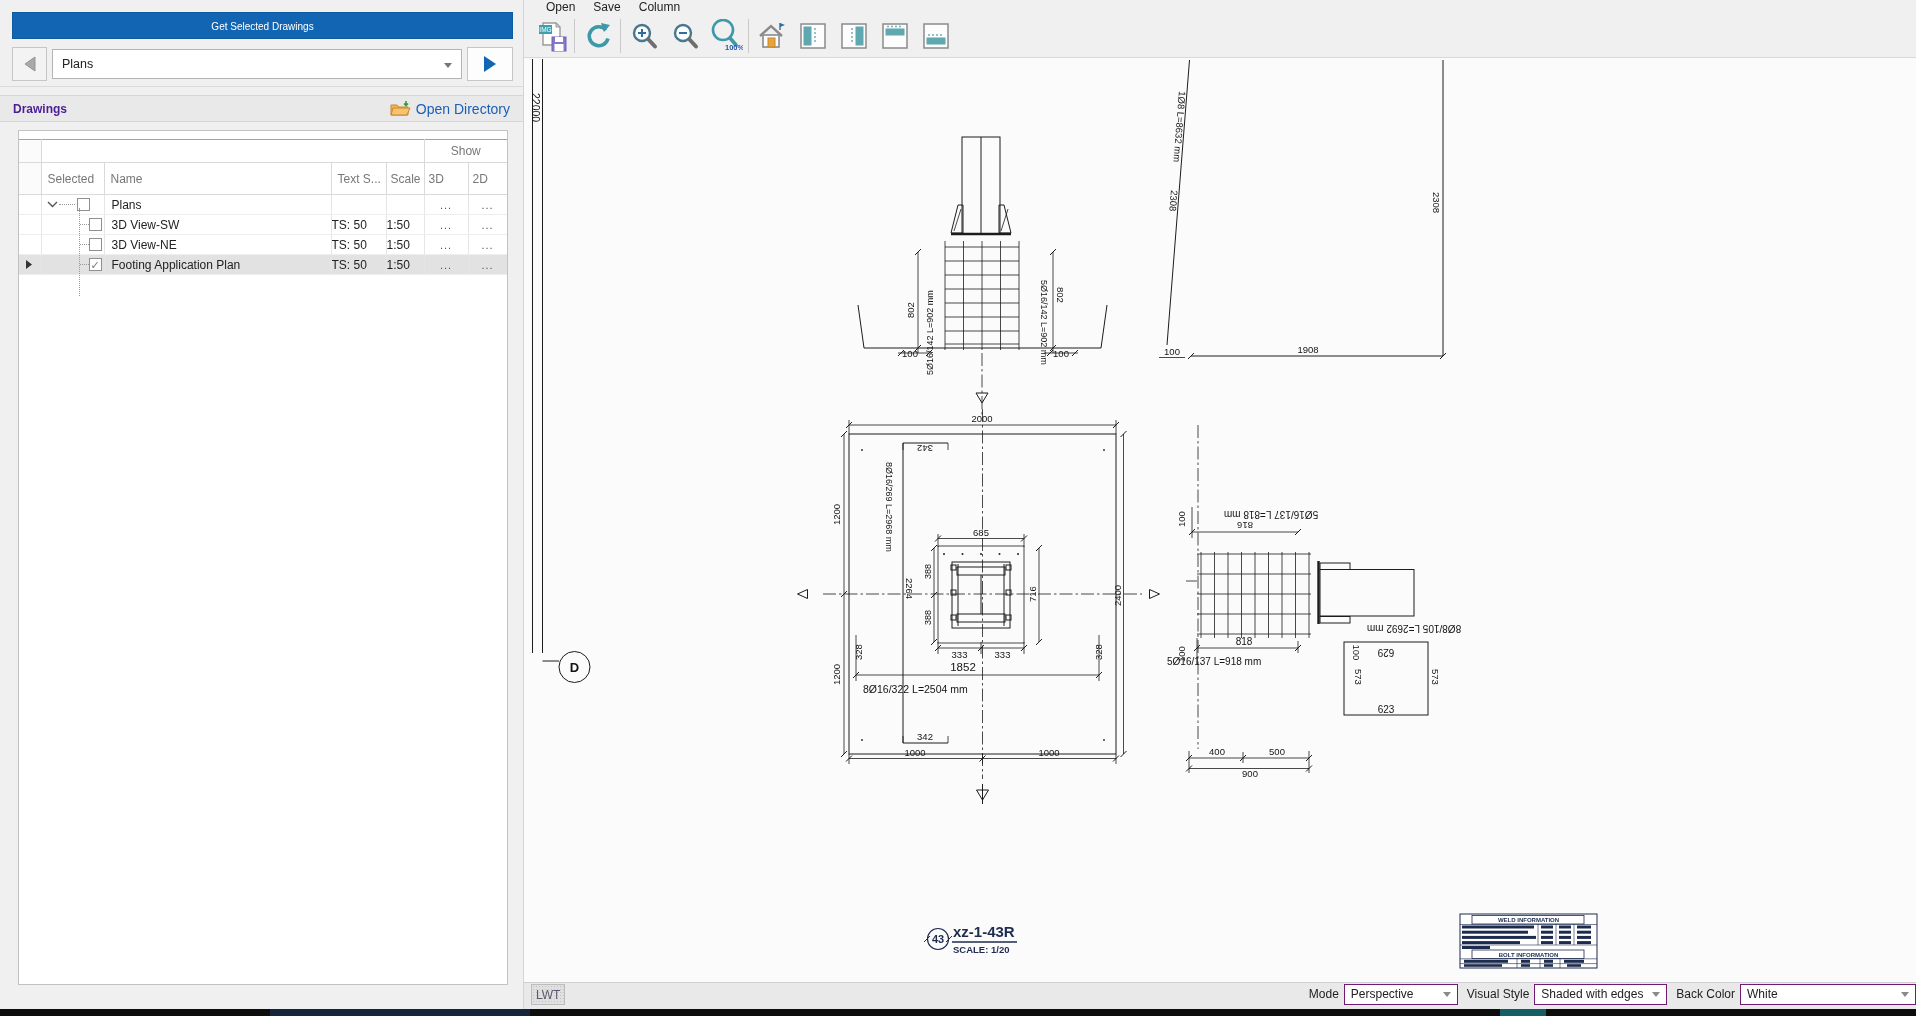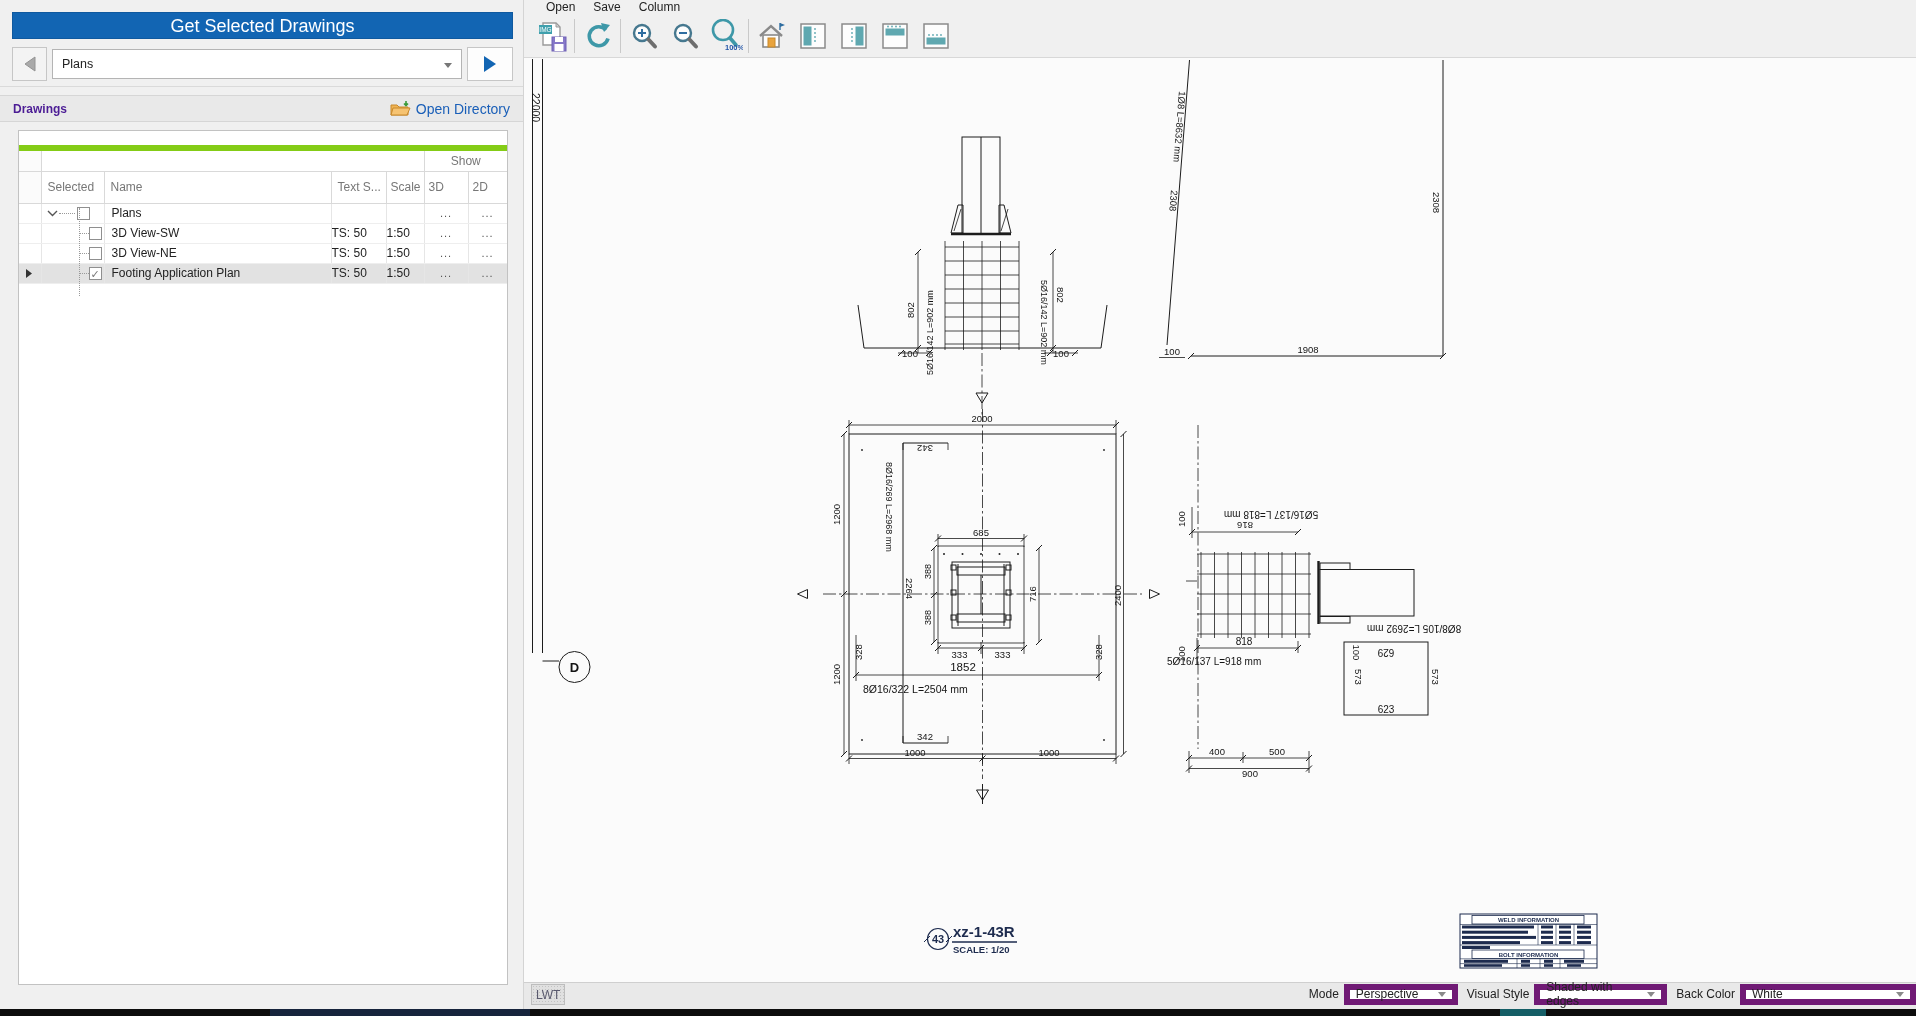--- a/index.html
+++ b/index.html
@@ -10,7 +10,7 @@
   
   .left-panel{position:absolute;left:0;top:0;width:523px;height:1009px;background:#f0f0f0;}
   .get-btn{position:absolute;left:12px;top:12px;width:501px;height:27px;background:#1265b3;
-           border:1px solid #0f599f;color:#fff;font-size:18px;font-family:"Liberation Sans",sans-serif;
+           border:1px solid #0f599f;color:#fff;font-size:10px;font-family:"Liberation Sans",sans-serif;
            text-align:center;line-height:25px;cursor:pointer;}
   .nav-row{position:absolute;left:0;top:47px;width:523px;height:34px;}
   .back-btn{position:absolute;left:12px;top:0;width:35px;height:34px;background:#f3f3f3;

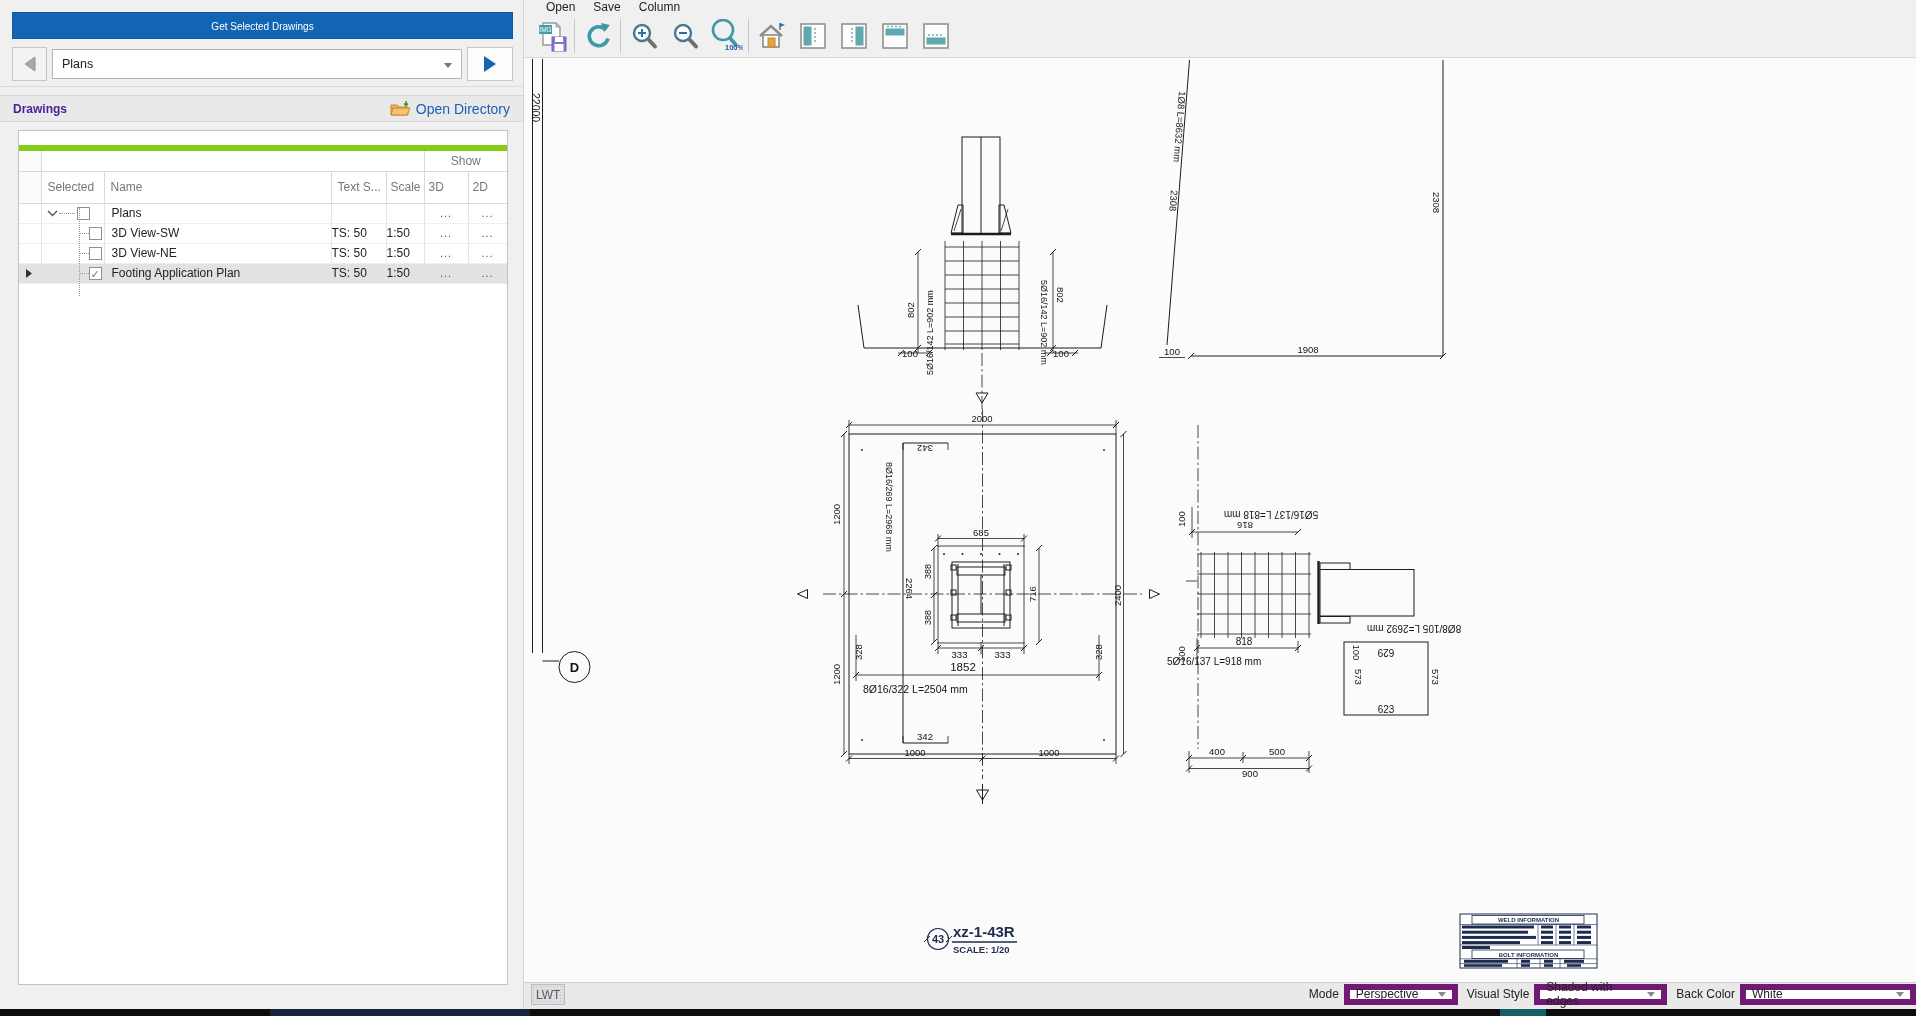--- a/index.html
+++ b/index.html
@@ -31,8 +31,8 @@
   .listbox{position:absolute;left:18px;top:130px;width:490px;height:855px;background:#fff;
            border:1px solid #c2c2c2;overflow:hidden;}
 
-  table.dtable{border-collapse:collapse;table-layout:fixed;width:488px;margin-top:14px;
-        font-size:12px;color:#333;border-top:6px solid #84cc16;}
+  table.dtable{border-collapse:collapse;table-layout:fixed;width:488px;margin-top:8px;
+        font-size:12px;color:#333;border-top:1px solid #84cc16;}
   .dtable col.c-gut{width:22px;}.dtable col.c-sel{width:63px;}.dtable col.c-name{width:227px;}
   .dtable col.c-ts{width:55px;}.dtable col.c-sc{width:38px;}.dtable col.c-3d{width:44px;}.dtable col.c-2d{width:39px;}
   .dtable th,.dtable td{padding:0;margin:0;overflow:hidden;white-space:nowrap;font-weight:normal;}

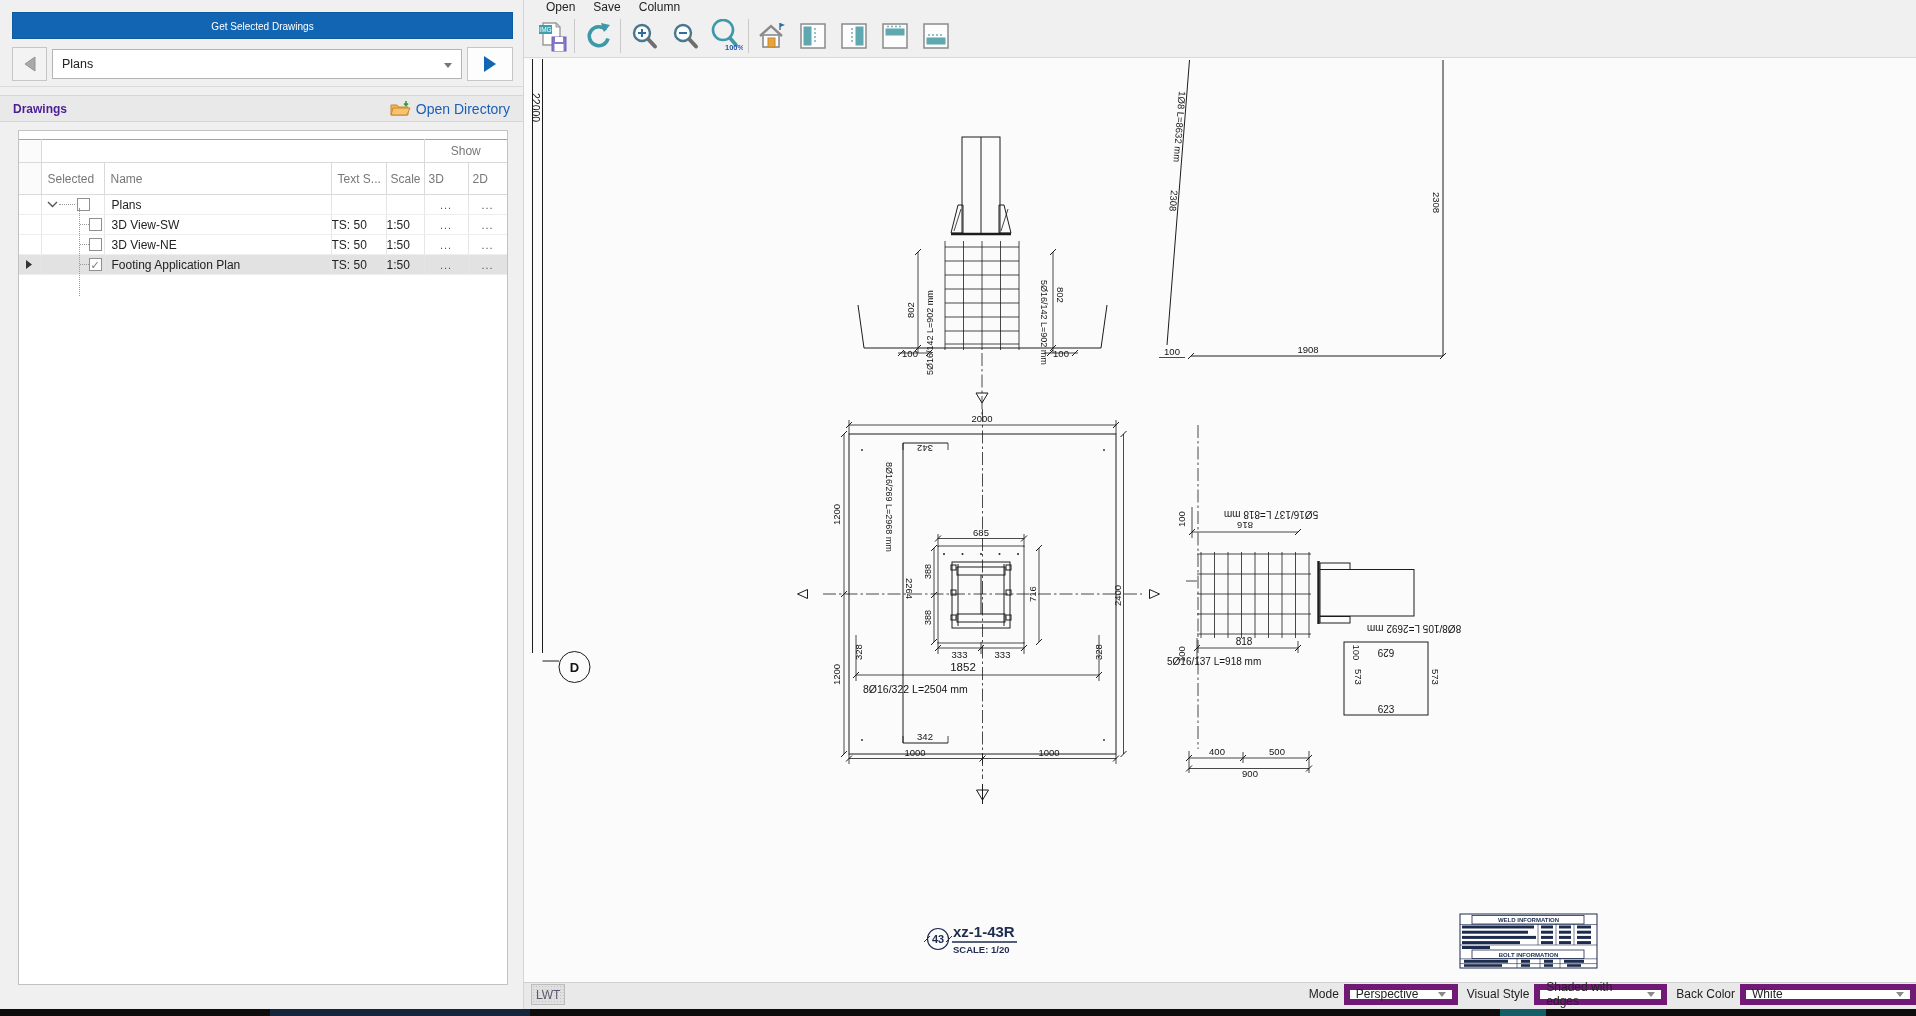--- a/index.html
+++ b/index.html
@@ -82,7 +82,7 @@
        background-size:3px 3px;cursor:pointer;}
   .sb-right{margin-left:auto;display:flex;align-items:center;}
   .sb-label{font-size:12px;color:#222;margin-right:5px;}
-  .sb-sel{height:21px;background:#fff;border:6px solid #701a75;display:flex;align-items:center;
+  .sb-sel{height:21px;background:#fff;border:1px solid #701a75;display:flex;align-items:center;
           padding:0 6px;margin-right:9px;cursor:pointer;position:relative;}
   .sb-sel span{font-size:12px;color:#222;flex:1;}
   .sb-sel .caret{width:0;height:0;border-left:4px solid transparent;border-right:4px solid transparent;

